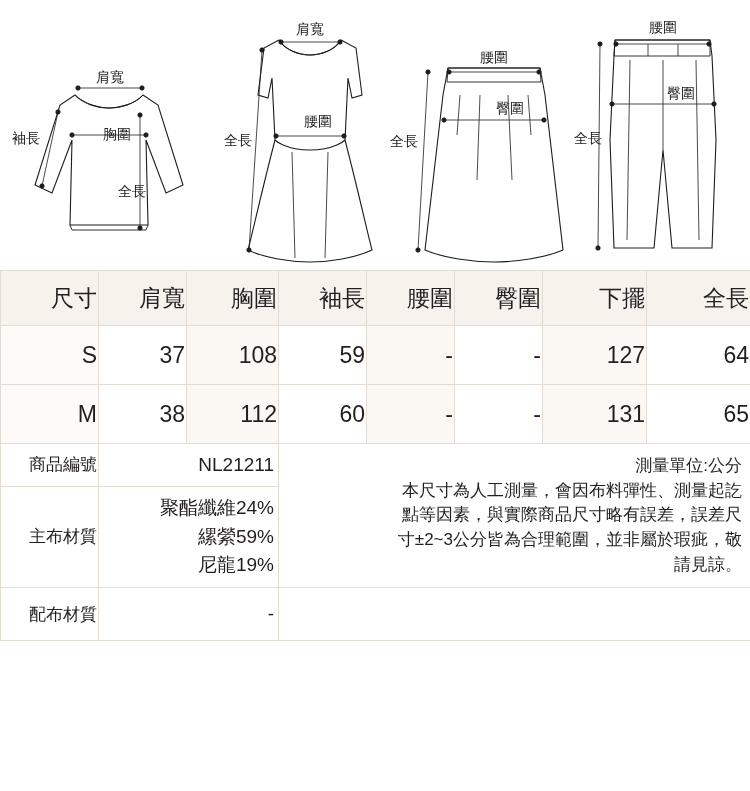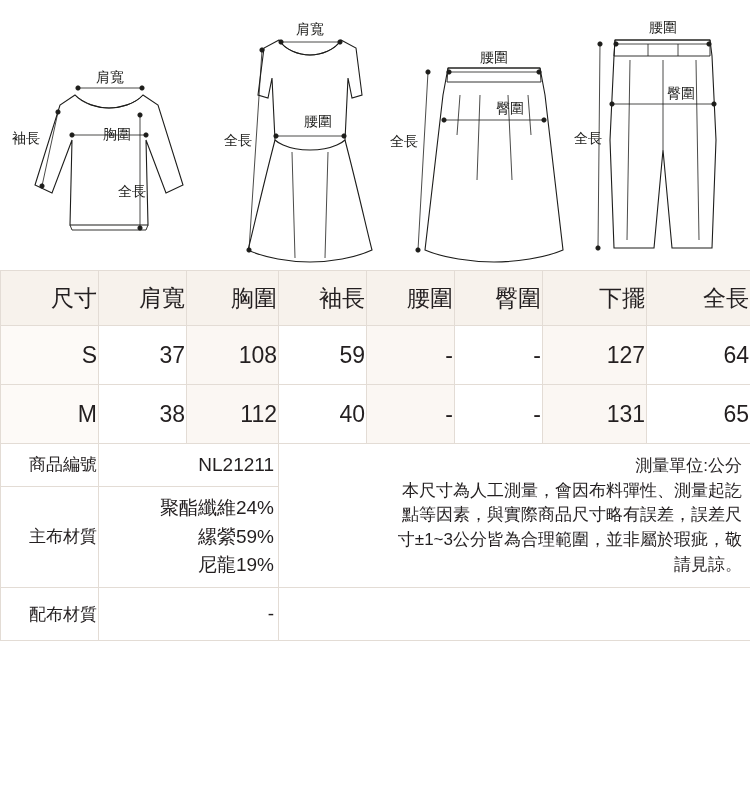--- a/index.html
+++ b/index.html
@@ -254,7 +254,7 @@
         <td class="col-head">M</td>
         <td>38</td>
         <td class="alt-bg">112</td>
-        <td>40</td>
+        <td>60</td>
         <td class="alt-bg">-</td>
         <td>-</td>
         <td class="alt-bg">131</td>

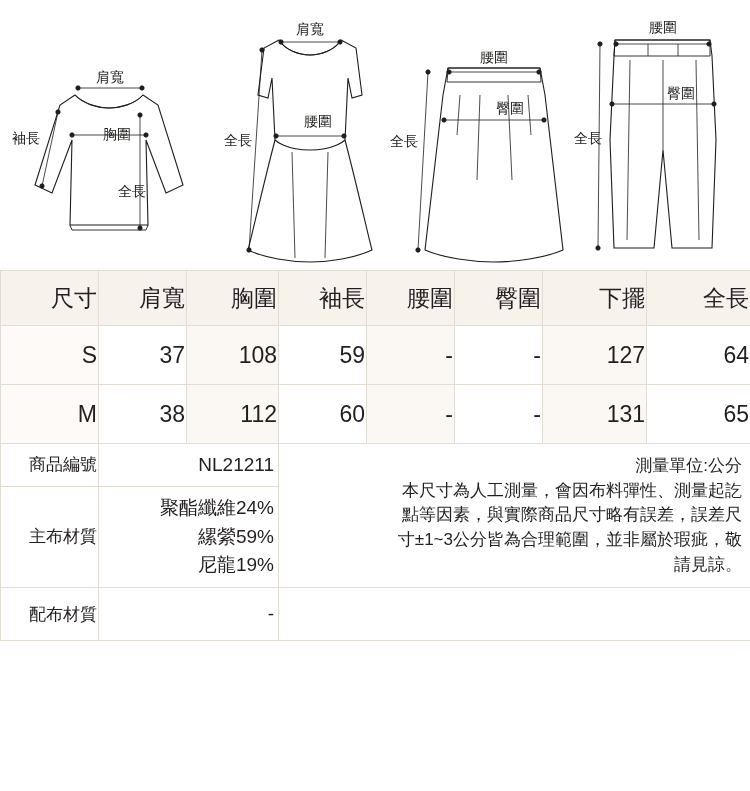--- a/index.html
+++ b/index.html
@@ -268,7 +268,7 @@
           <span class="note-line">測量單位:公分</span>
           <span class="note-line">本尺寸為人工測量，會因布料彈性、測量起訖</span>
           <span class="note-line">點等因素，與實際商品尺寸略有誤差，誤差尺</span>
-          <span class="note-line">寸±1~3公分皆為合理範圍，並非屬於瑕疵，敬</span>
+          <span class="note-line">寸±2~3公分皆為合理範圍，並非屬於瑕疵，敬</span>
           <span class="note-line">請見諒。</span>
         </td>
       </tr>

